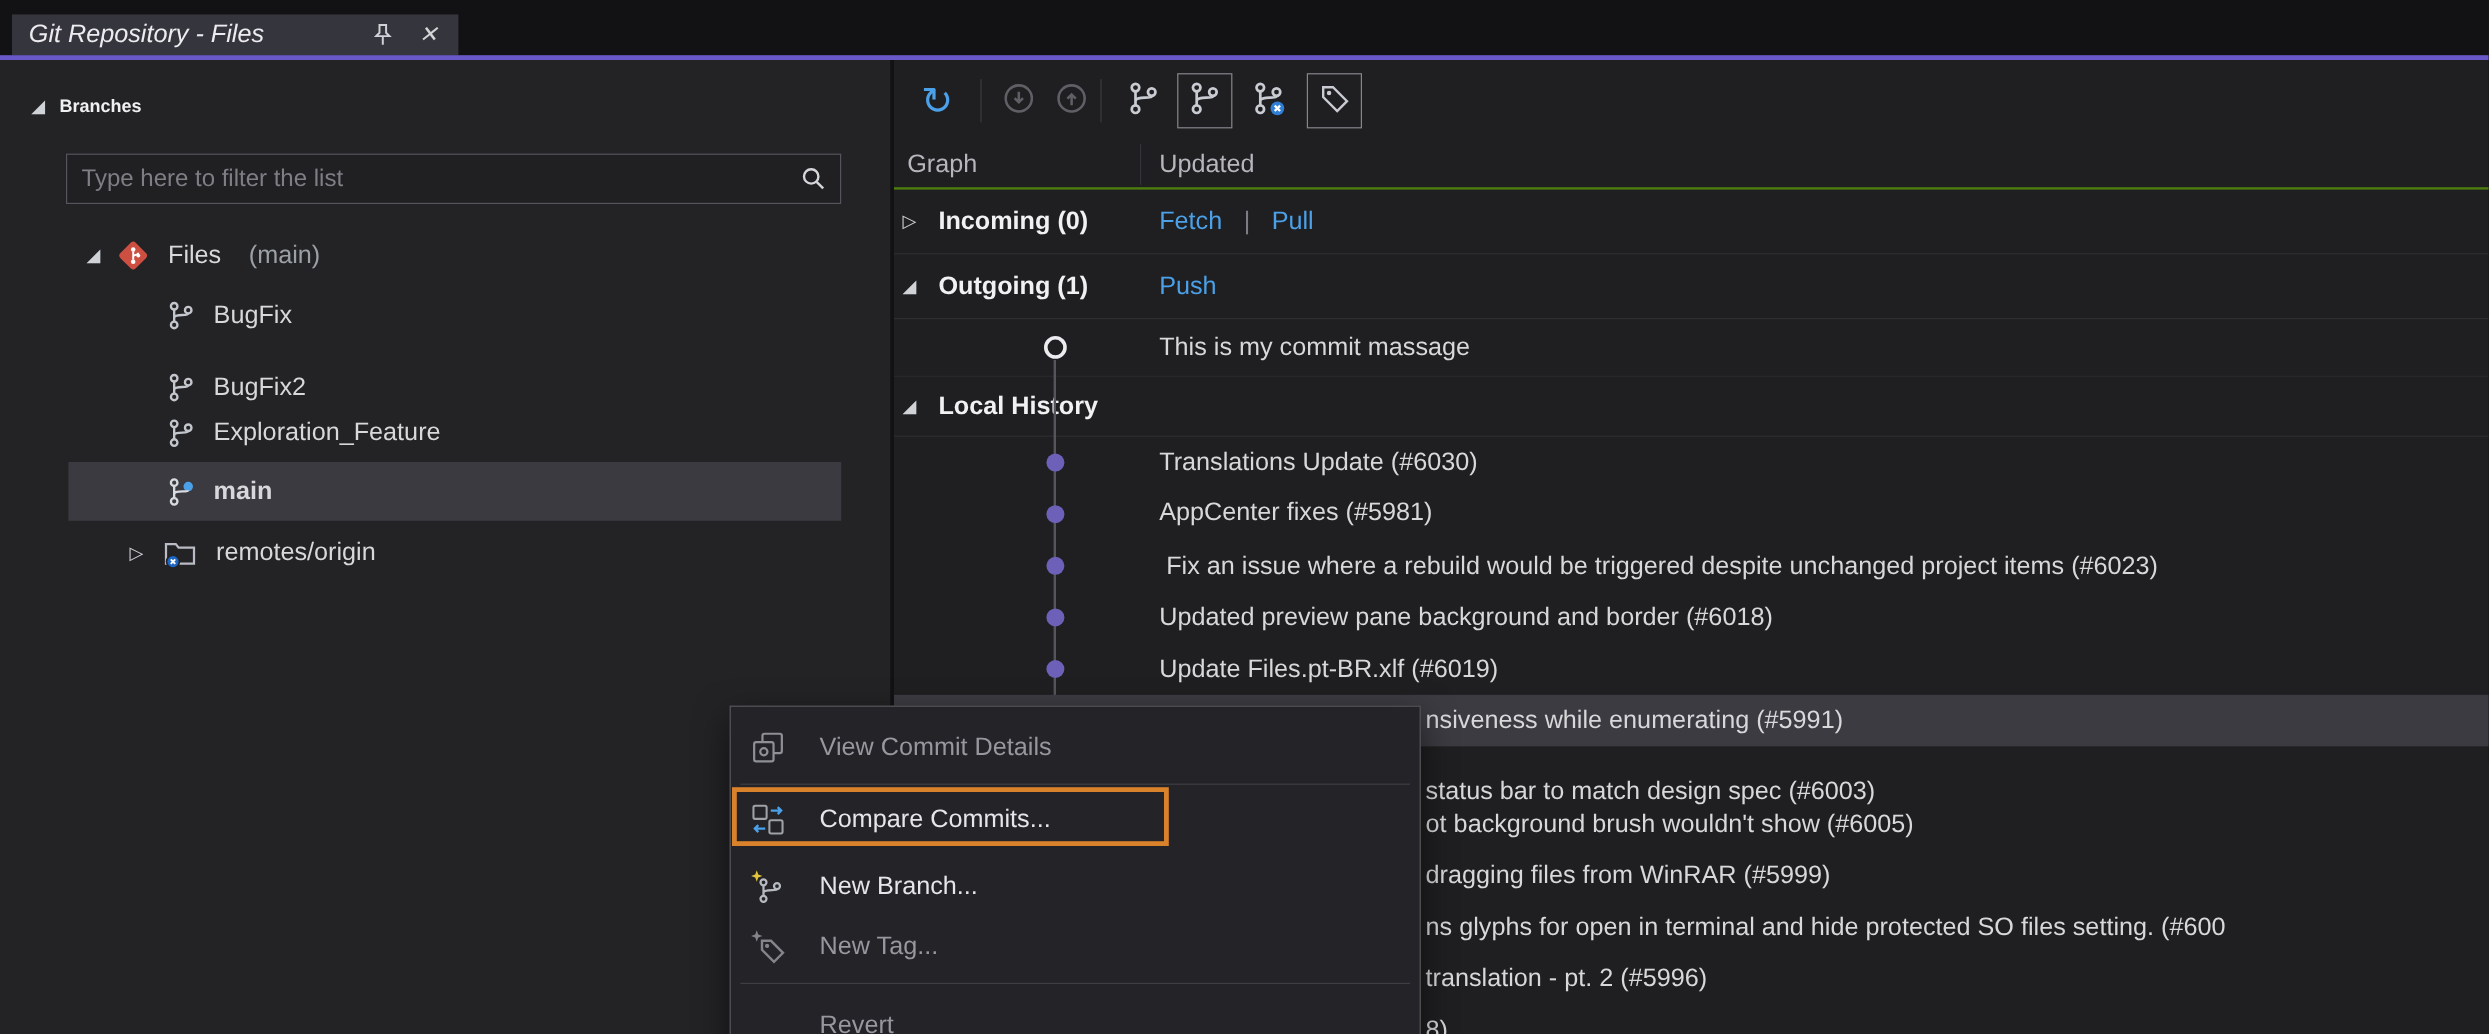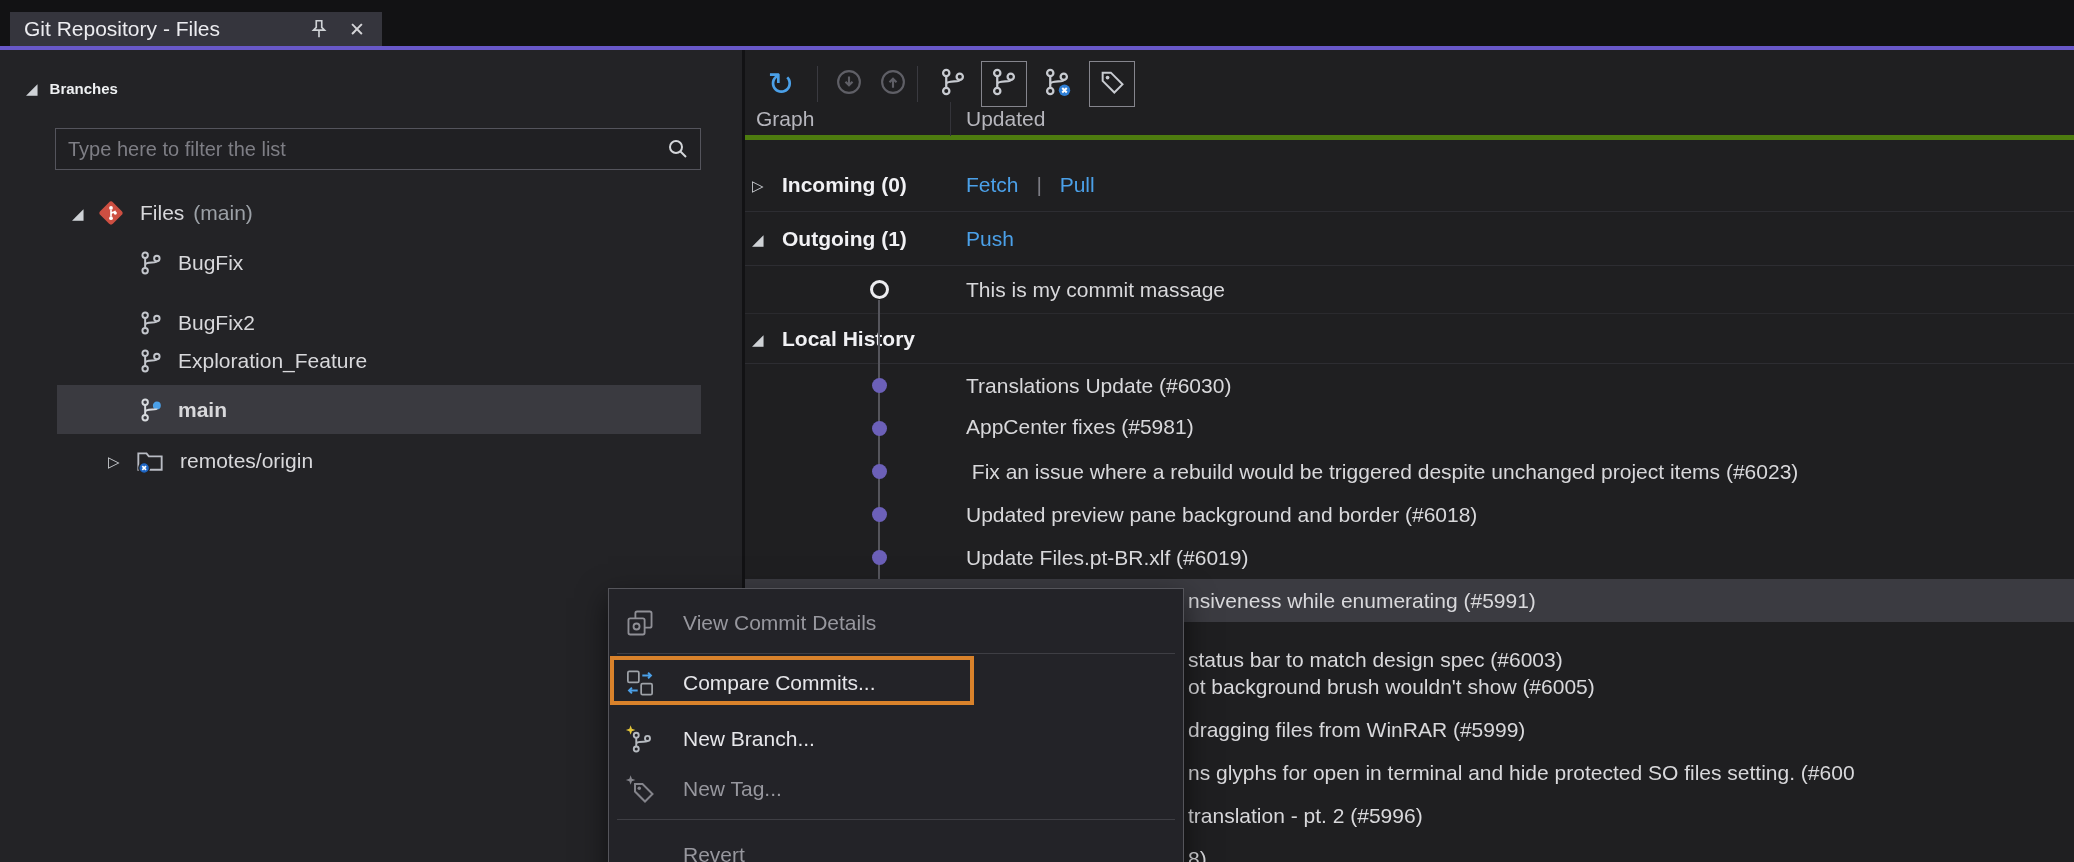--- a/index.html
+++ b/index.html
@@ -7,7 +7,7 @@
         font-family:"Liberation Sans",sans-serif;color:#dcdcdc;}
 
   
-  .titlebar{position:absolute;left:0;top:0;width:2074px;height:46px;background:#121214;}
+  .titlebar{position:absolute;left:0;top:0;width:2074px;height:46px;background:#121214;font-style:italic;}
   .tab{position:absolute;left:10px;top:12px;width:372px;height:34px;background:#35353d;
        display:flex;align-items:center;gap:8px;padding:0 10px 0 14px;box-sizing:border-box;}
   .tab-title{flex:1;font-size:21px;color:#ececf0;white-space:nowrap;}

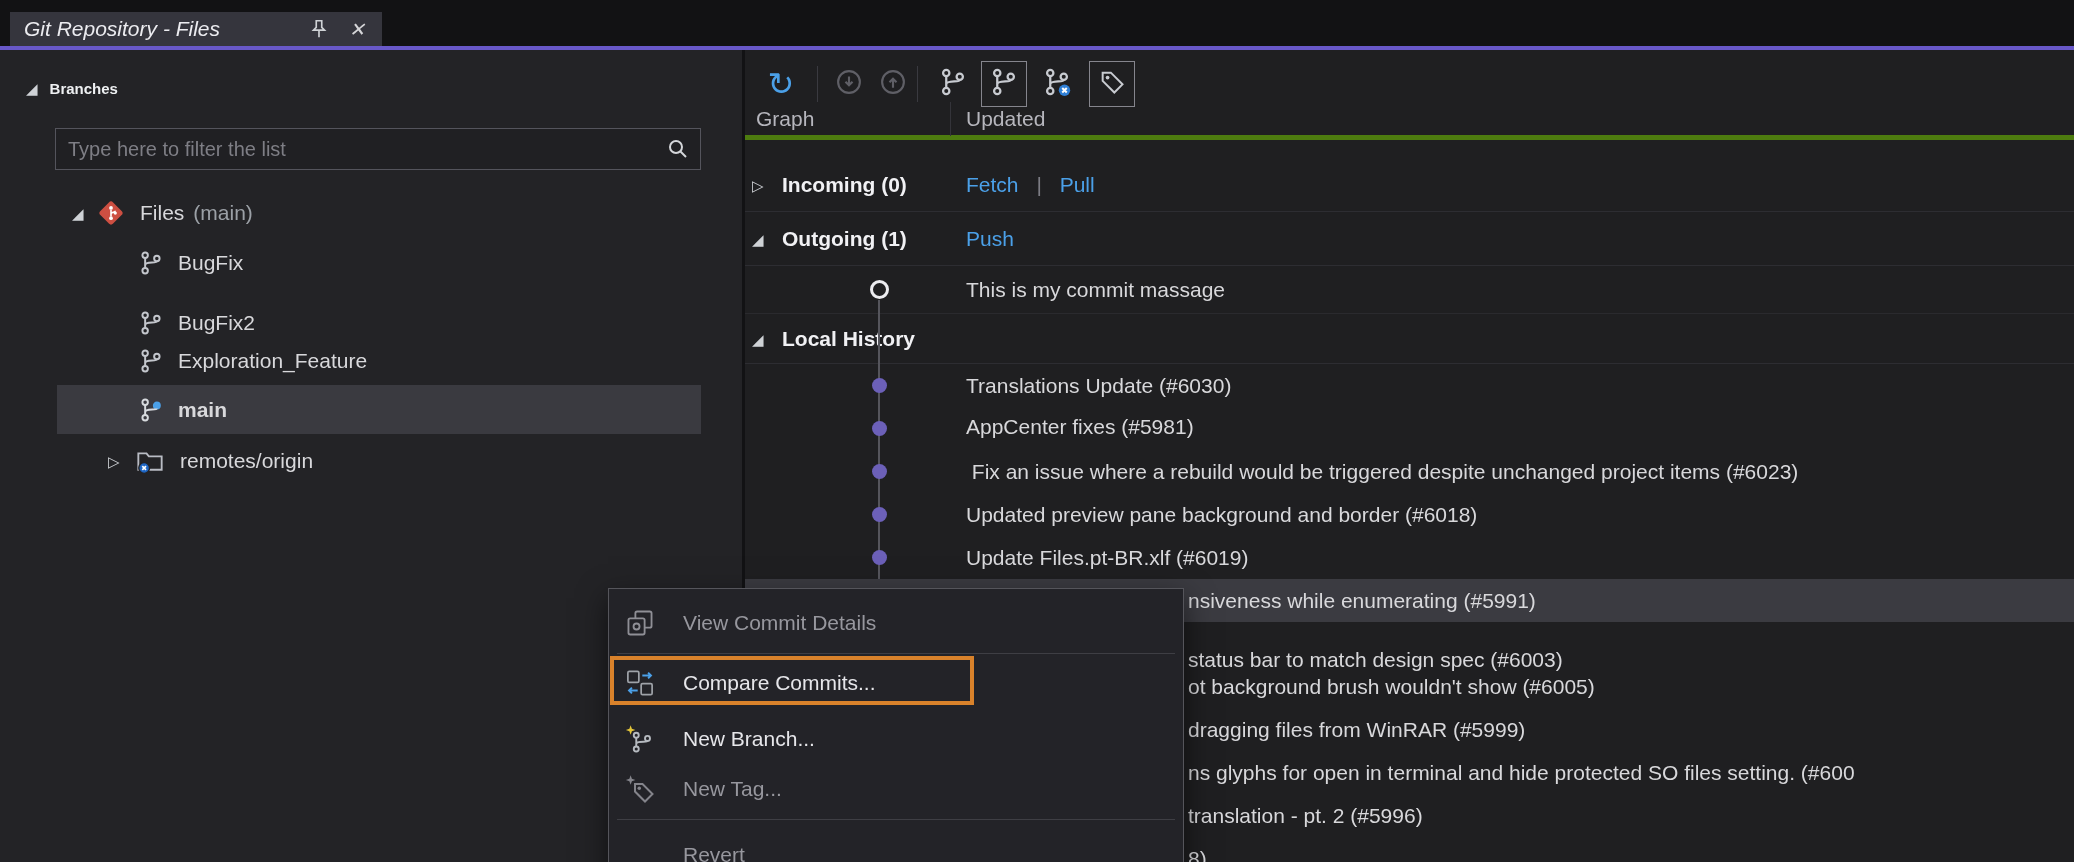--- a/index.html
+++ b/index.html
@@ -44,8 +44,8 @@
           display:flex;align-items:center;justify-content:center;}
   .tb-sep{position:absolute;top:16px;width:1px;height:36px;background:#3a3a40;}
   .refresh-glyph{font-size:32px;color:#4ba0e8;line-height:1;}
-  .hdr-row{position:absolute;left:0;top:48px;width:1329px;height:42px;box-sizing:border-box;
-           border-bottom:5px solid #4d7c0f;}
+  .hdr-row{position:absolute;left:0;top:66px;width:1329px;height:42px;box-sizing:border-box;
+           border-bottom:2px solid #4d7c0f;}
   .hdr-cell{position:absolute;top:0;height:42px;line-height:42px;font-size:21px;color:#b6b6bd;}
   .col-div{position:absolute;left:205px;top:4px;width:1px;height:34px;background:#34343a;}
   .sec-row{position:absolute;left:0;width:1329px;box-sizing:border-box;border-bottom:1px solid #2d2d32;}

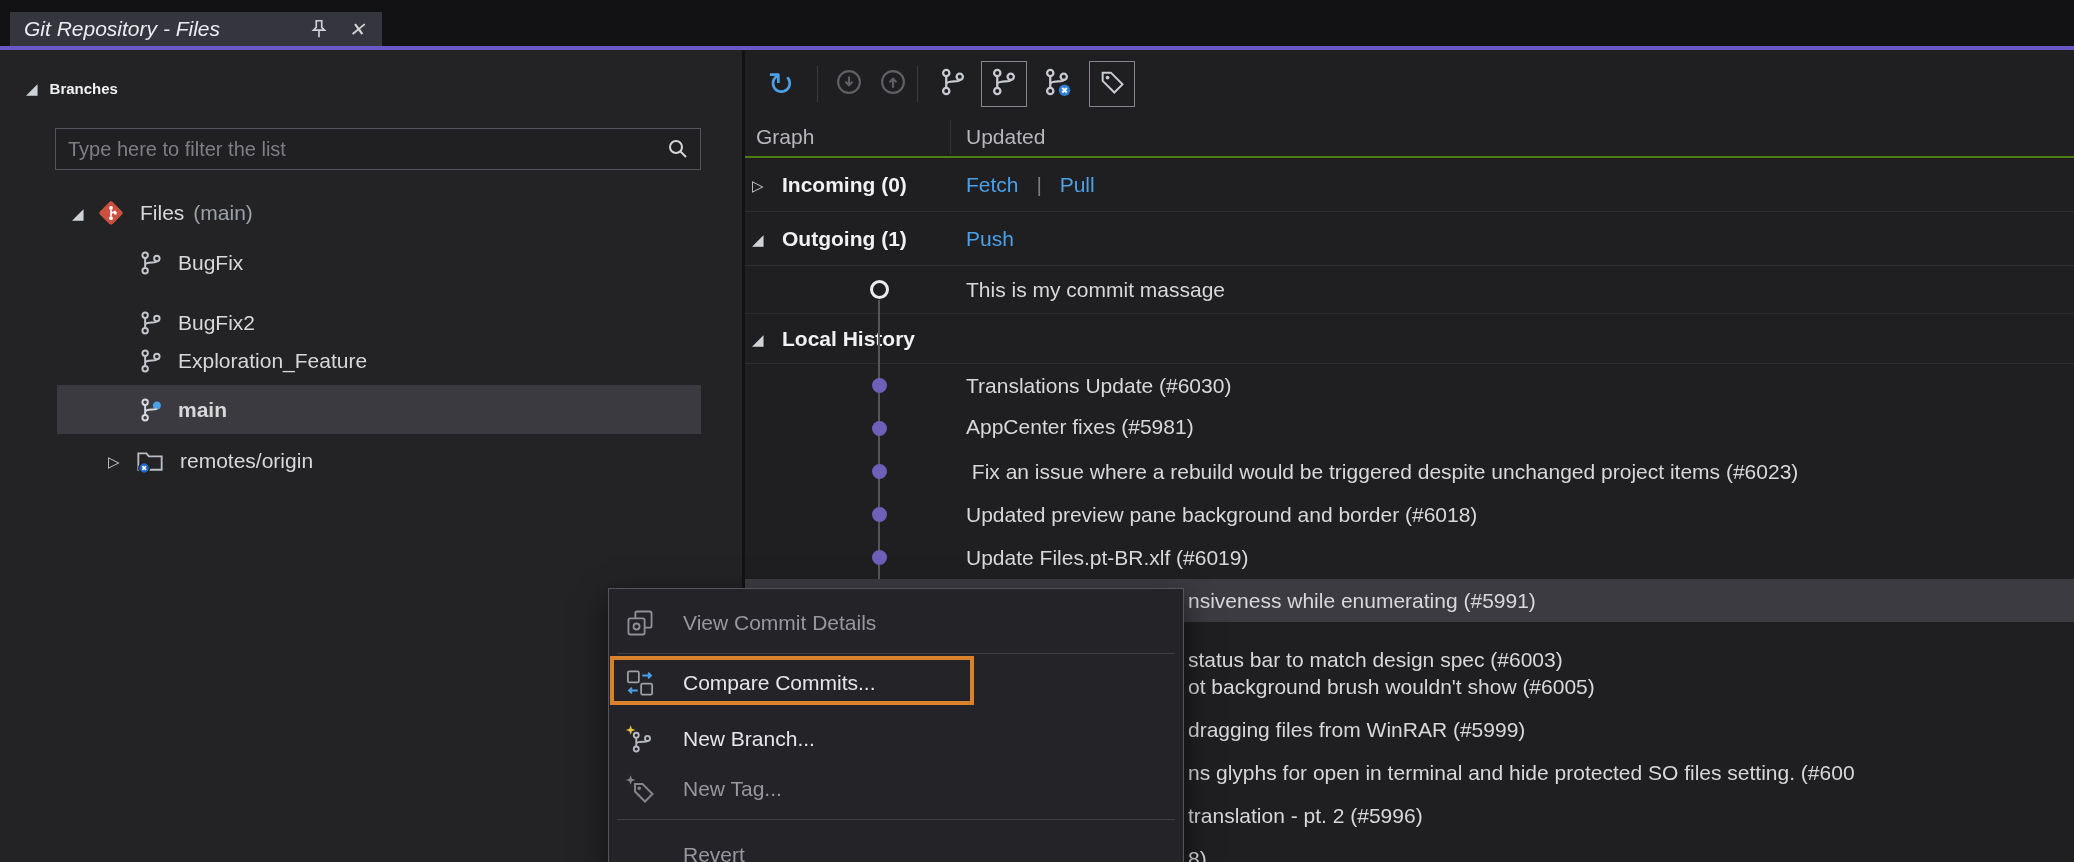--- a/index.html
+++ b/index.html
@@ -33,7 +33,7 @@
   .tree-row .ticon{position:absolute;top:50%;transform:translateY(-50%);display:flex;}
   .tree-row .tlbl{position:absolute;top:50%;transform:translateY(-50%);font-size:21px;
                   color:#d8d8db;white-space:nowrap;display:flex;align-items:baseline;}
-  .tlbl .suffix{color:#9ba0a6;margin-left:9px;}
+  .tlbl .suffix{color:#9ba0a6;margin-left:23px;}
   .sel-bg{position:absolute;left:57px;top:0;width:644px;height:100%;background:#3a3a40;}
   .bold{font-weight:bold;color:#ffffff;}
 

